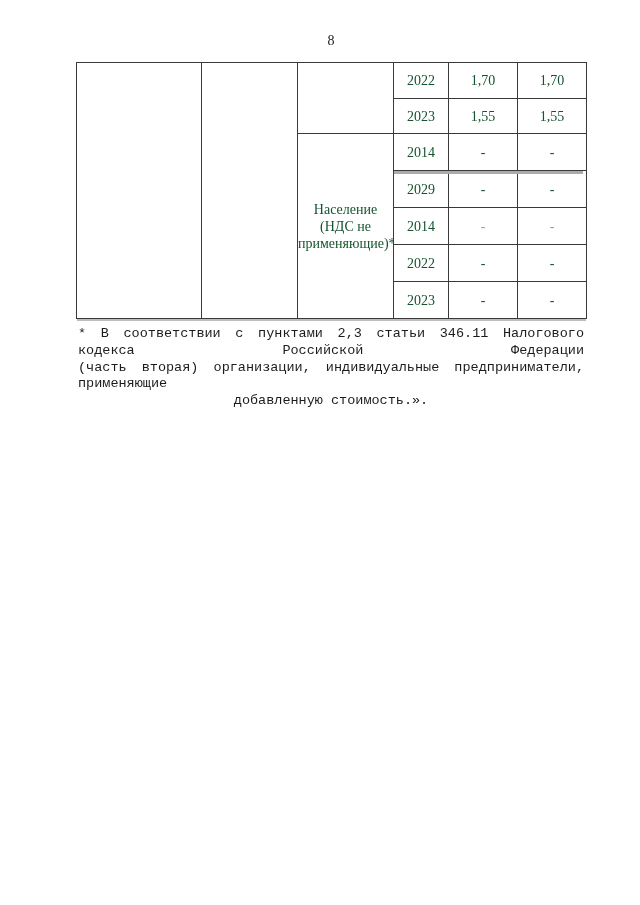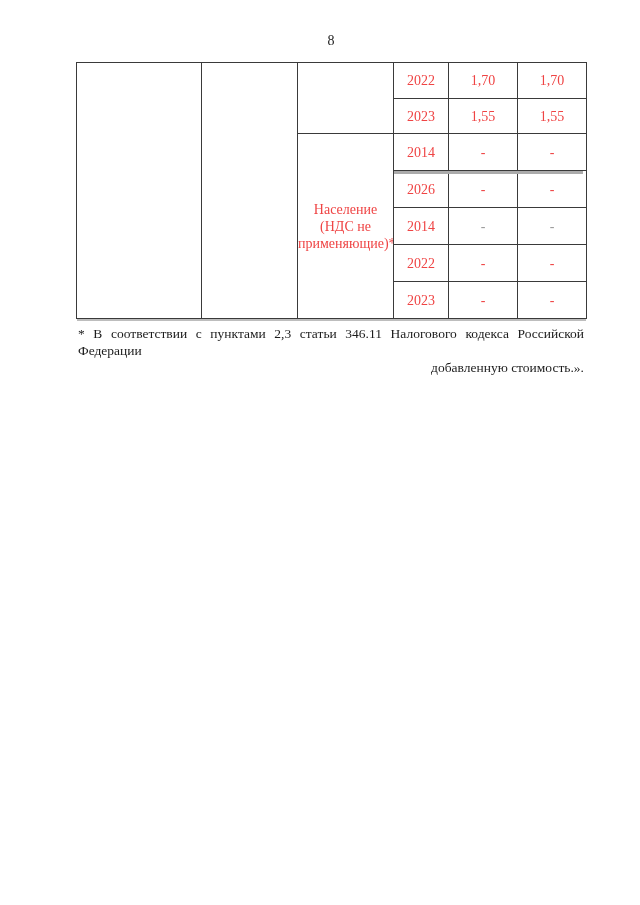--- a/index.html
+++ b/index.html
@@ -40,7 +40,7 @@
     vertical-align: middle;
     font-size: 14px;
     line-height: 17px;
-    color: #ef4444;
+    color: #14532d;
     overflow: hidden;
   }
   tr.r1 { height: 36px; }

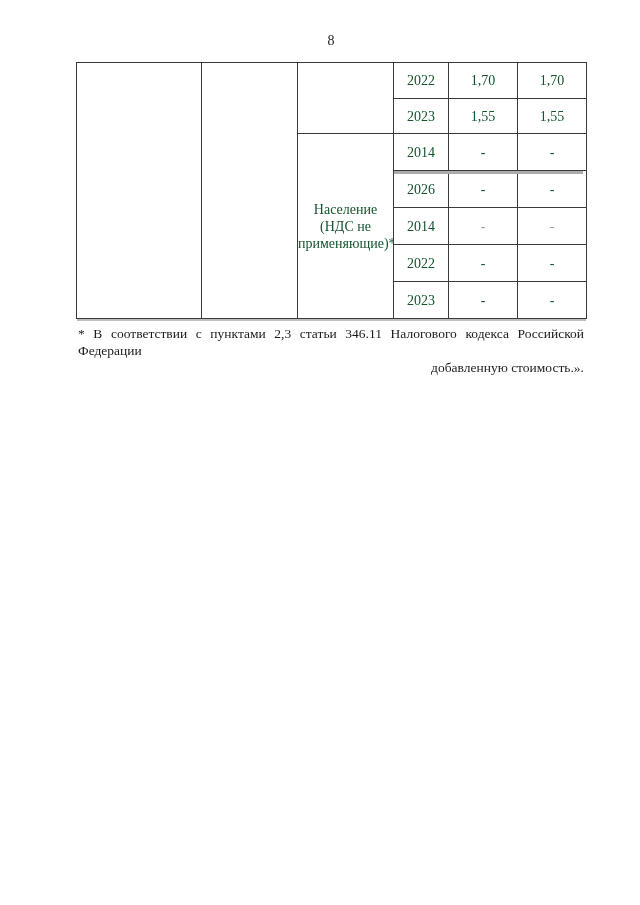--- a/index.html
+++ b/index.html
@@ -127,7 +127,7 @@
         <td class="dash">-</td>
       </tr>
       <tr class="r4">
-        <td>2026</td>
+        <td>2029</td>
         <td class="dash">-</td>
         <td class="dash">-</td>
       </tr>

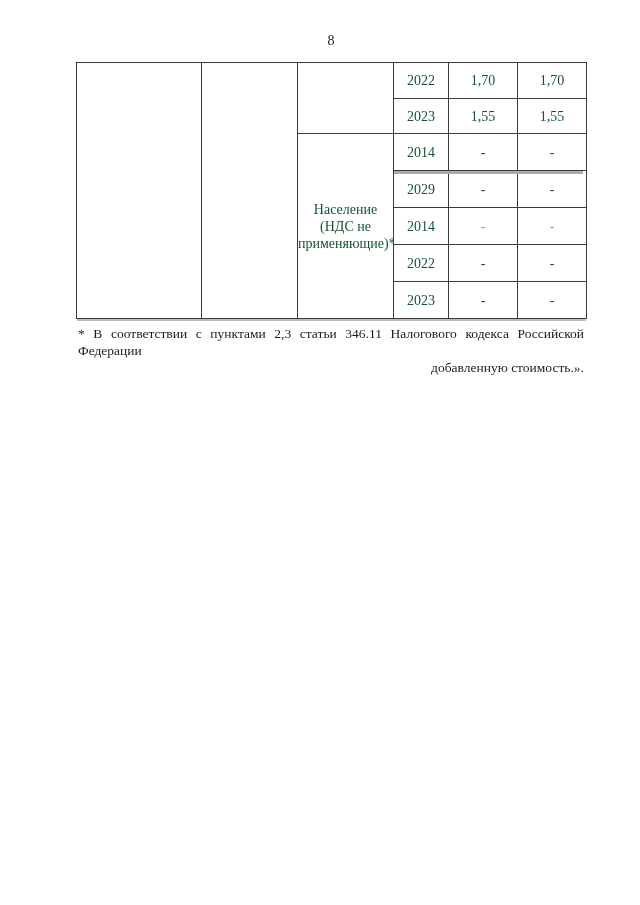--- a/index.html
+++ b/index.html
@@ -75,6 +75,7 @@
     font-size: 13.5px;
     line-height: 16.8px;
     color: #1c1c1c;
+    font-family: Liberation Mono, monospace;
   }
   .fn-line {
     text-align: justify;

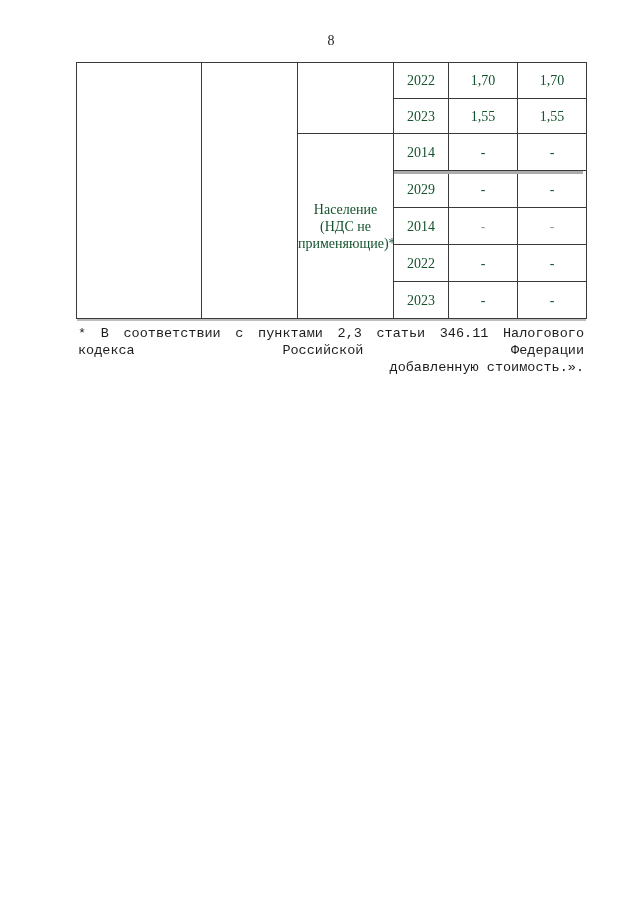--- a/index.html
+++ b/index.html
@@ -155,6 +155,7 @@
 
   <div class="footnote">
     <div class="fn-line jfull">* В соответствии с пунктами 2,3 статьи 346.11 Налогового кодекса Российской Федерации</div>
+    <div class="fn-line jfull">(часть вторая) организации, индивидуальные предприниматели, применяющие</div>
     <div class="fn-line last">добавленную стоимость.».</div>
   </div>
 

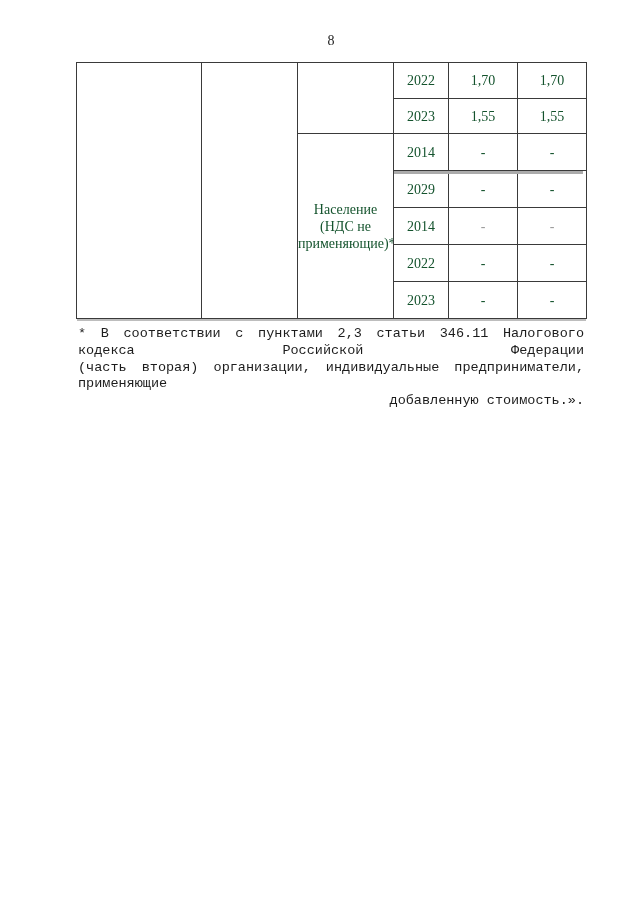--- a/index.html
+++ b/index.html
@@ -84,7 +84,7 @@
     text-align-last: justify;
   }
   .fn-line.last {
-    text-align: right;
+    text-align: center;
   }
 </style>
 </head>

